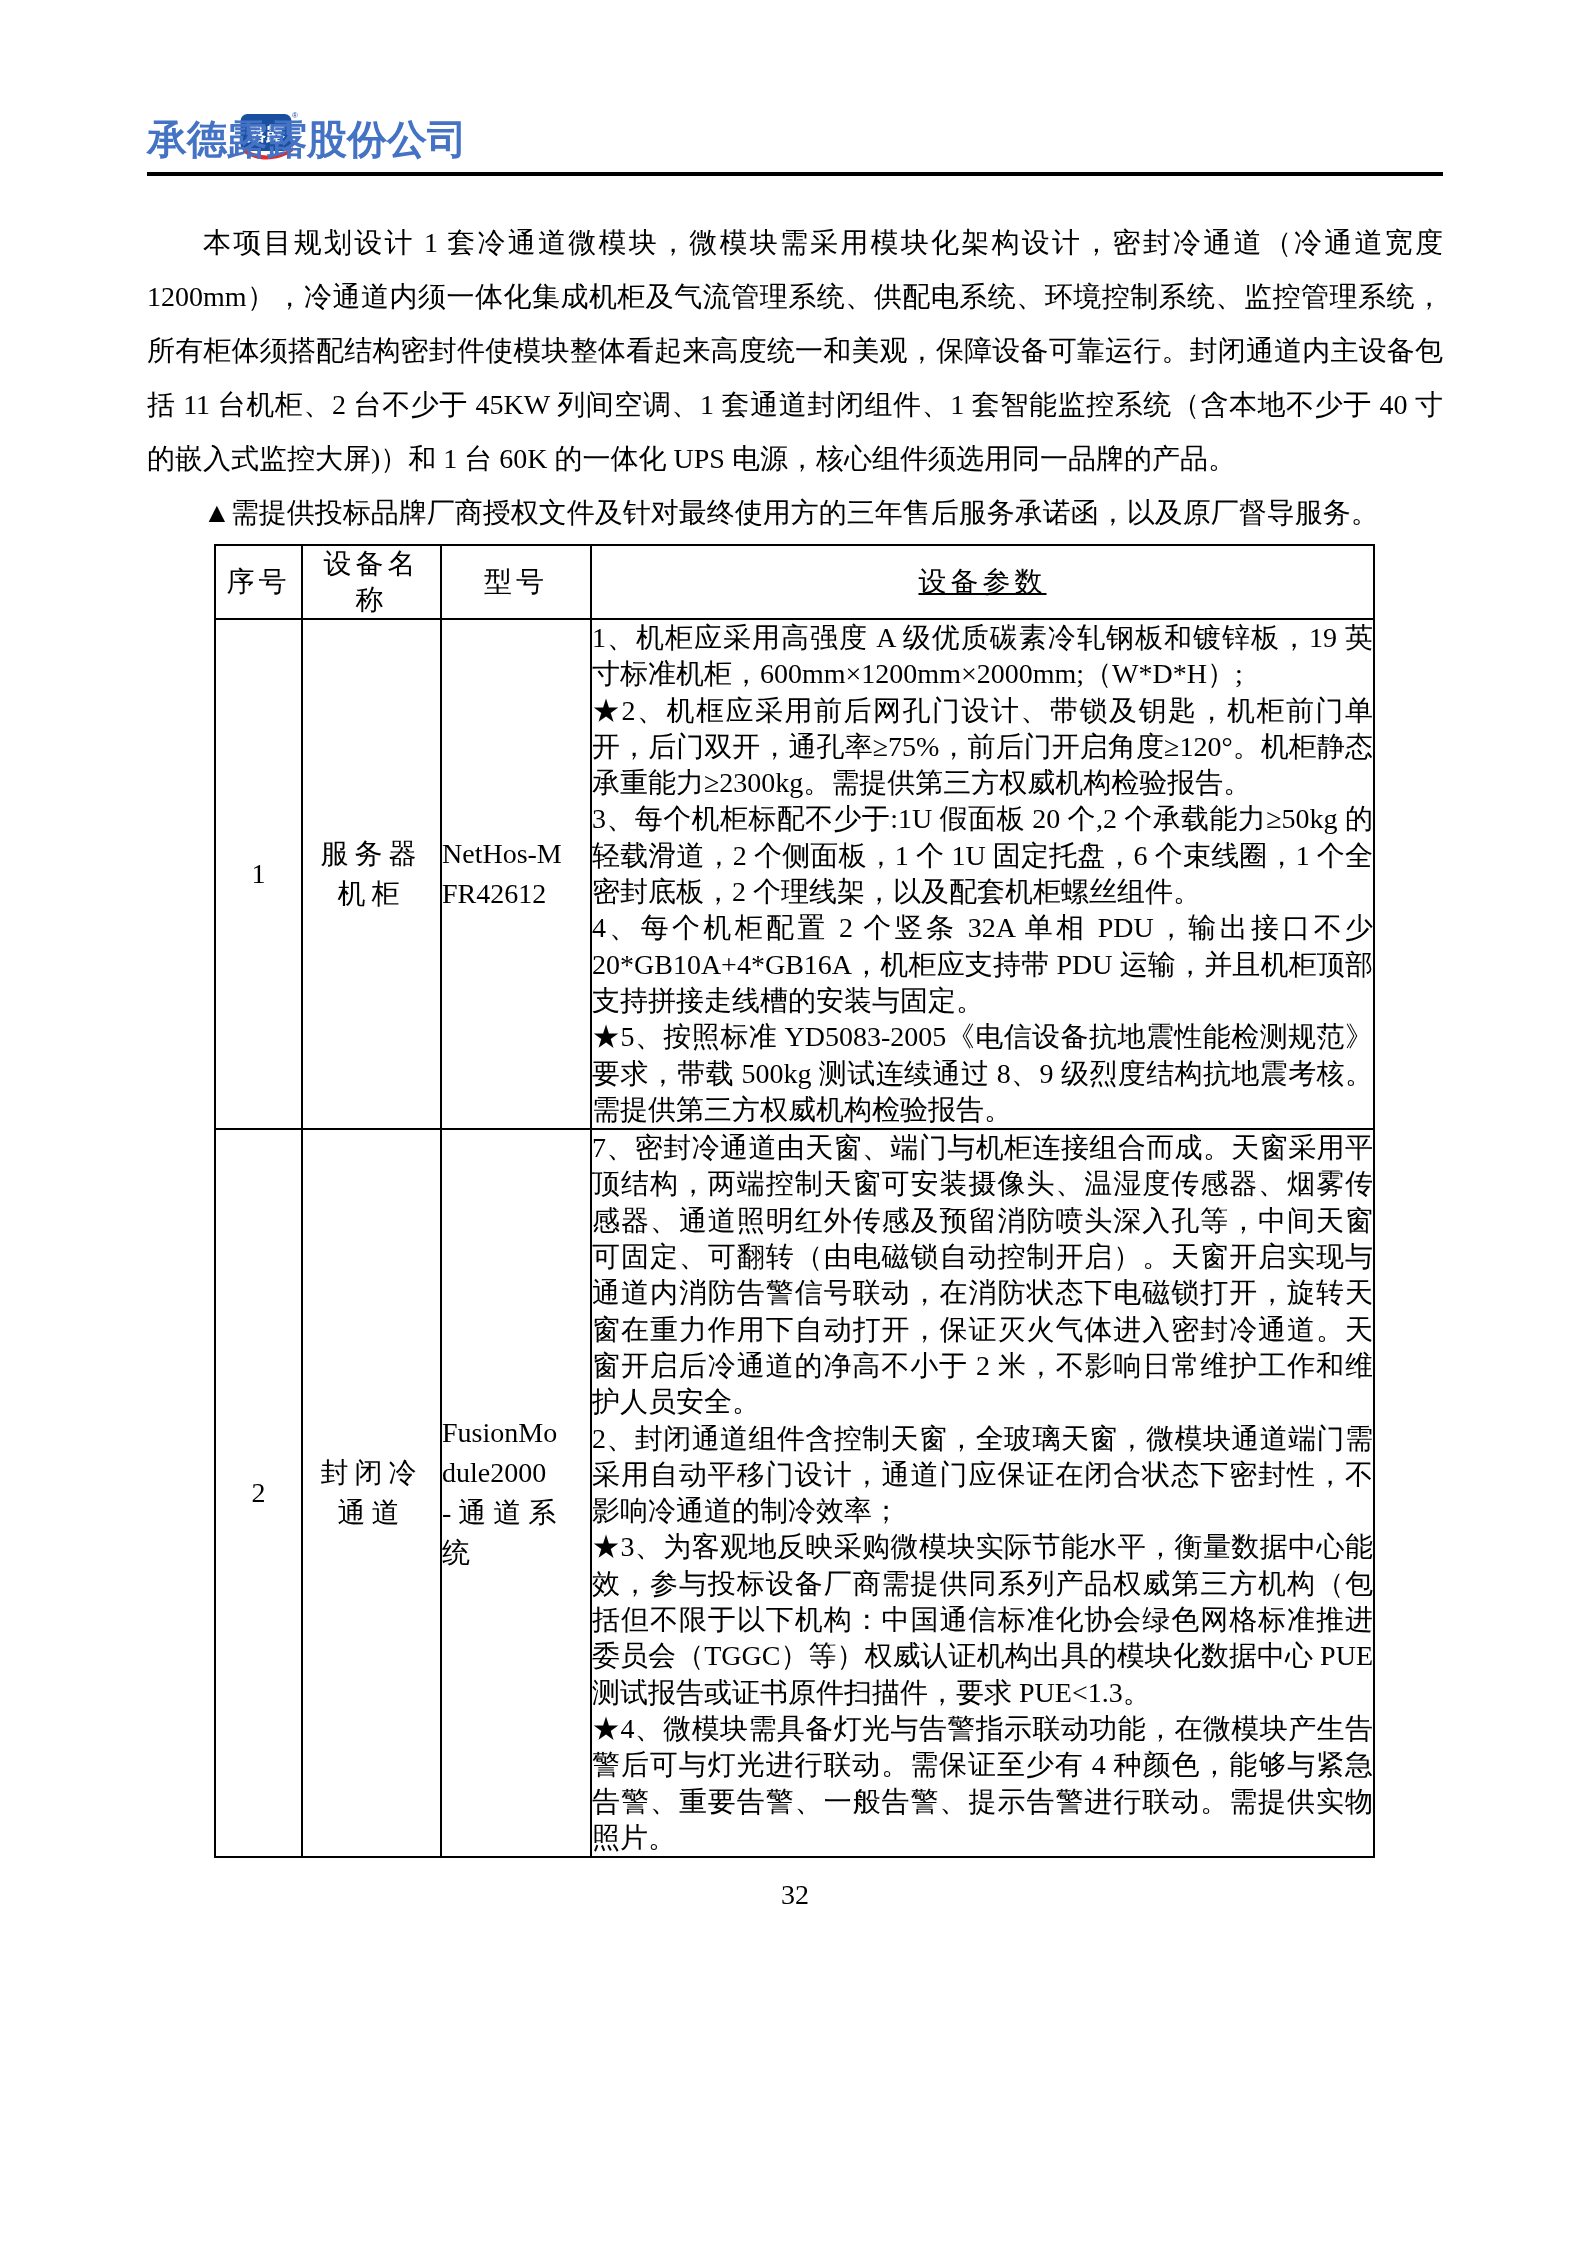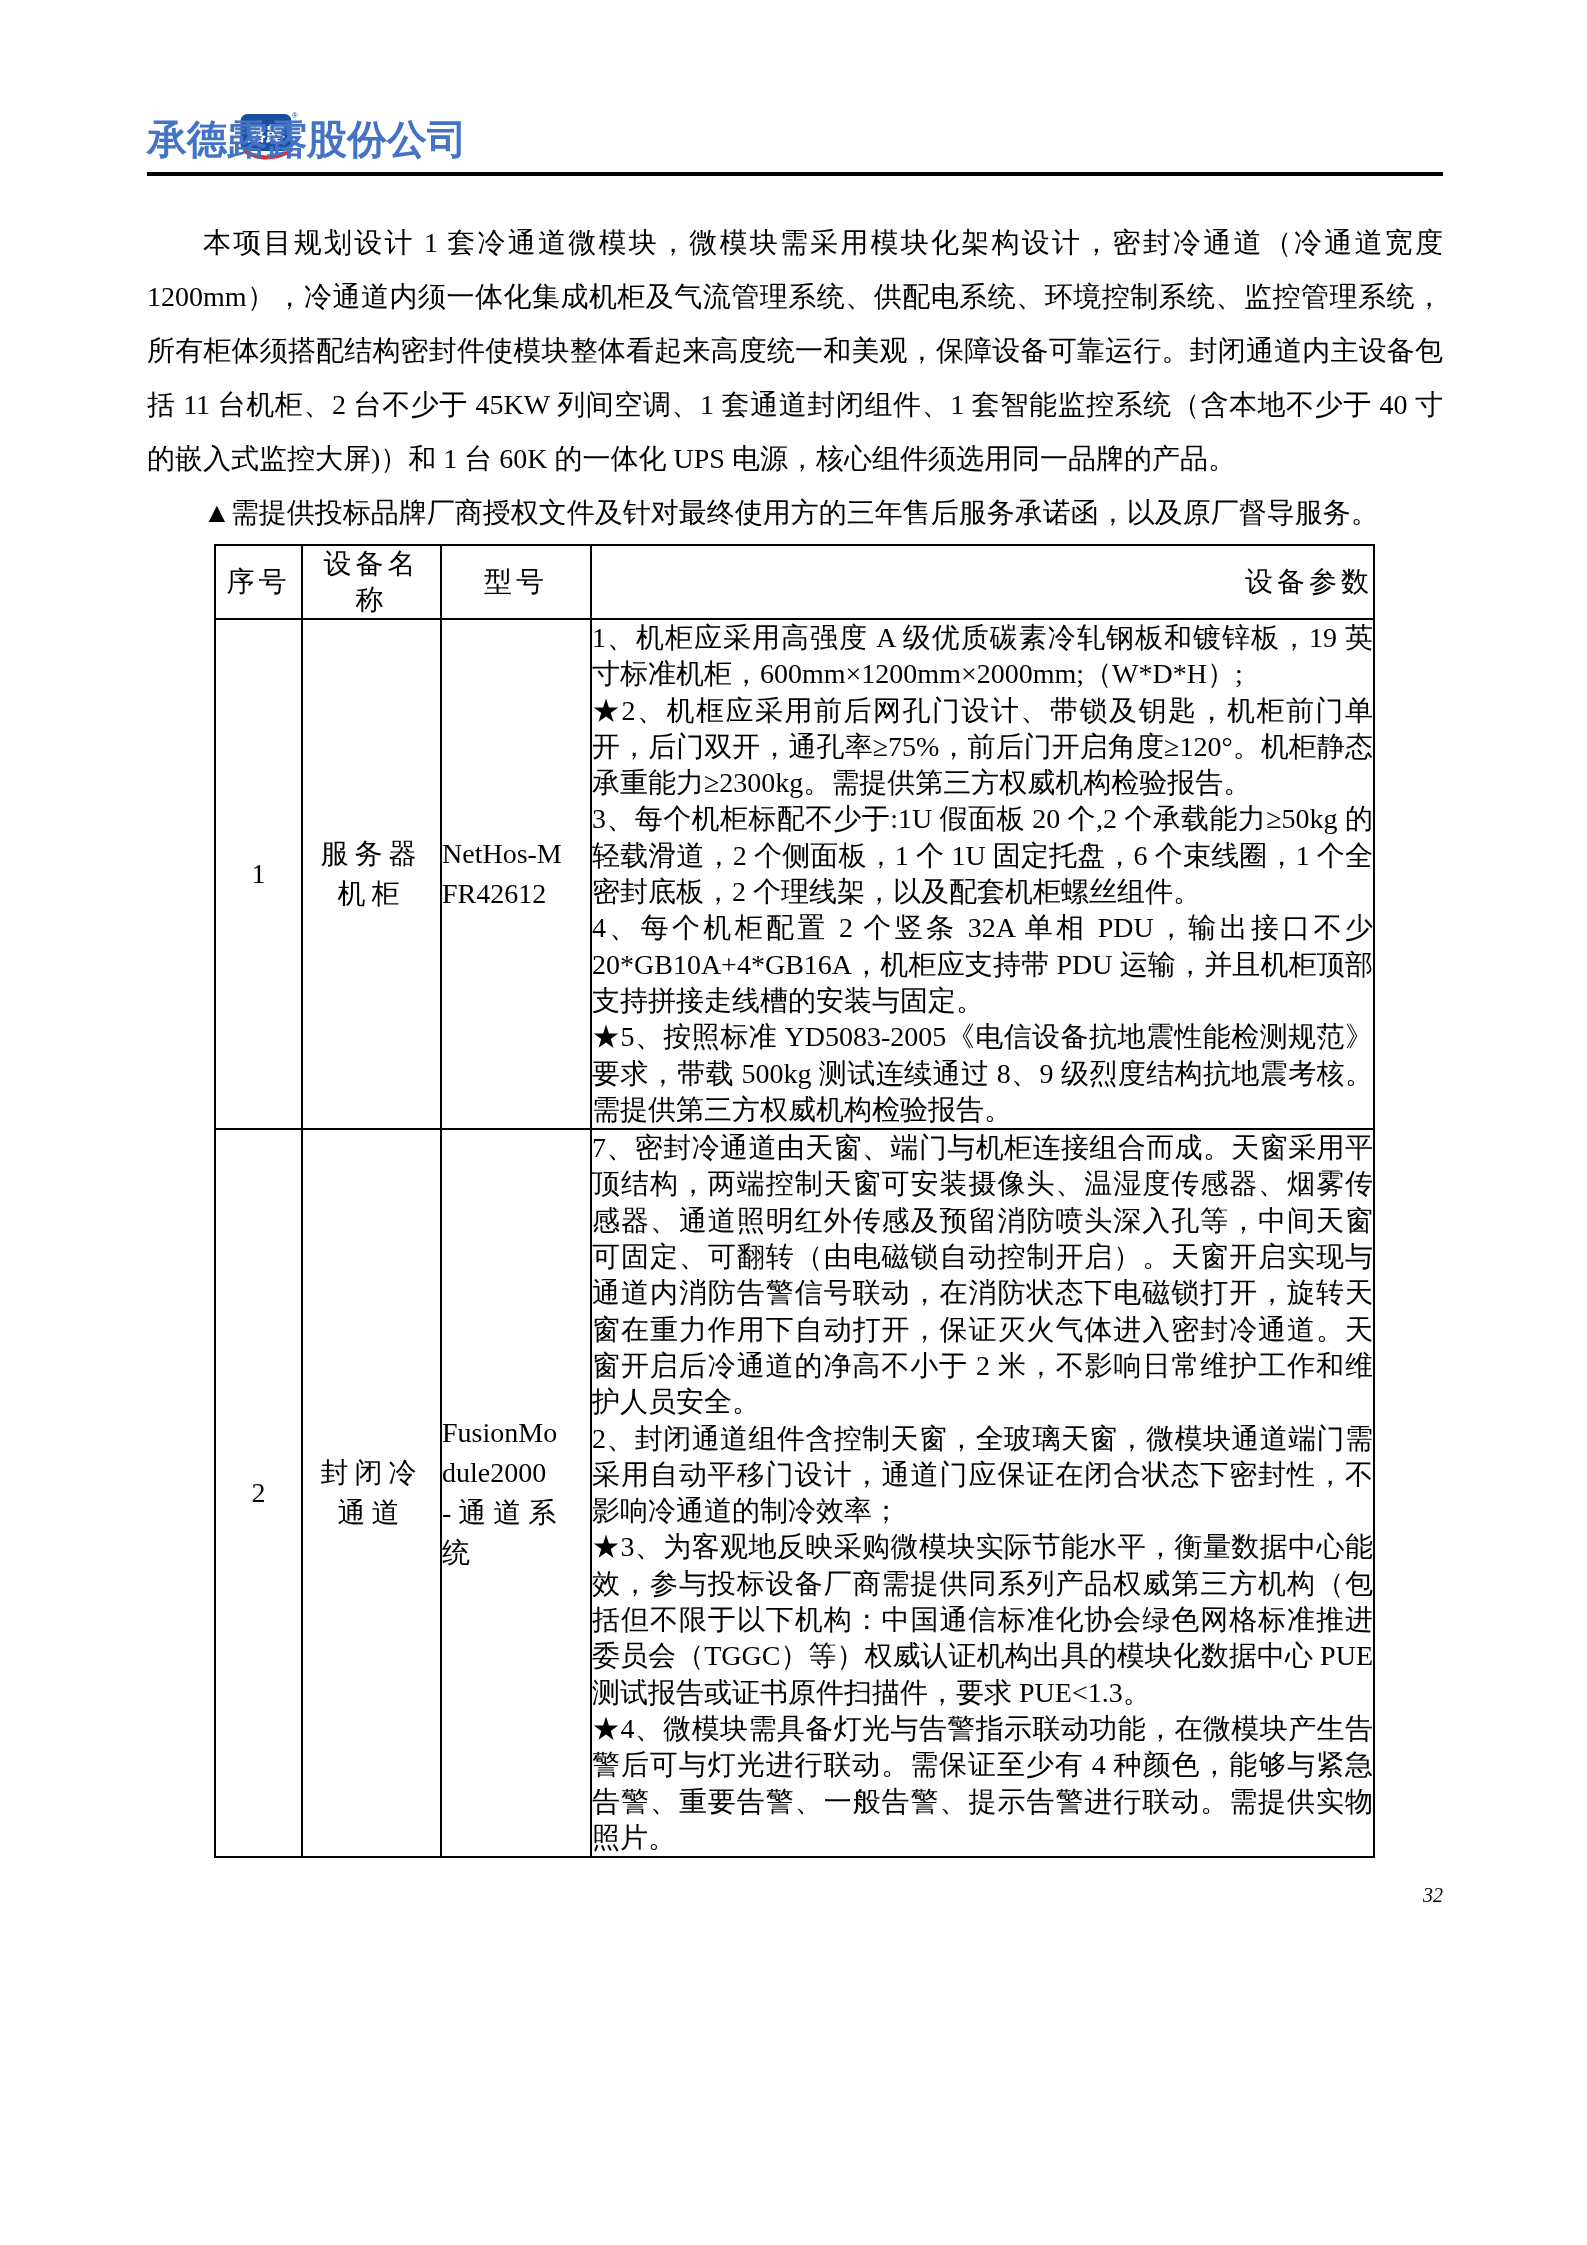--- a/index.html
+++ b/index.html
@@ -48,7 +48,7 @@
   col.c-params { width:783px; }
   tr.head-row { height:73px; }
   .th-center { text-align:center; white-space:pre-line; line-height:36px; letter-spacing:4px; }
-  .th-params { text-align:right; padding-left:70px; letter-spacing:4px; }
+  .th-params { text-align:center; padding-left:70px; letter-spacing:4px;text-decoration:underline; }
   .cell-no { text-align:center; }
   .cell-device { text-align:center; white-space:pre-line; line-height:40px; letter-spacing:6px; }
   .cell-model { text-align:left; white-space:pre-line; line-height:40px; padding-left:8px; padding-right:4px; }

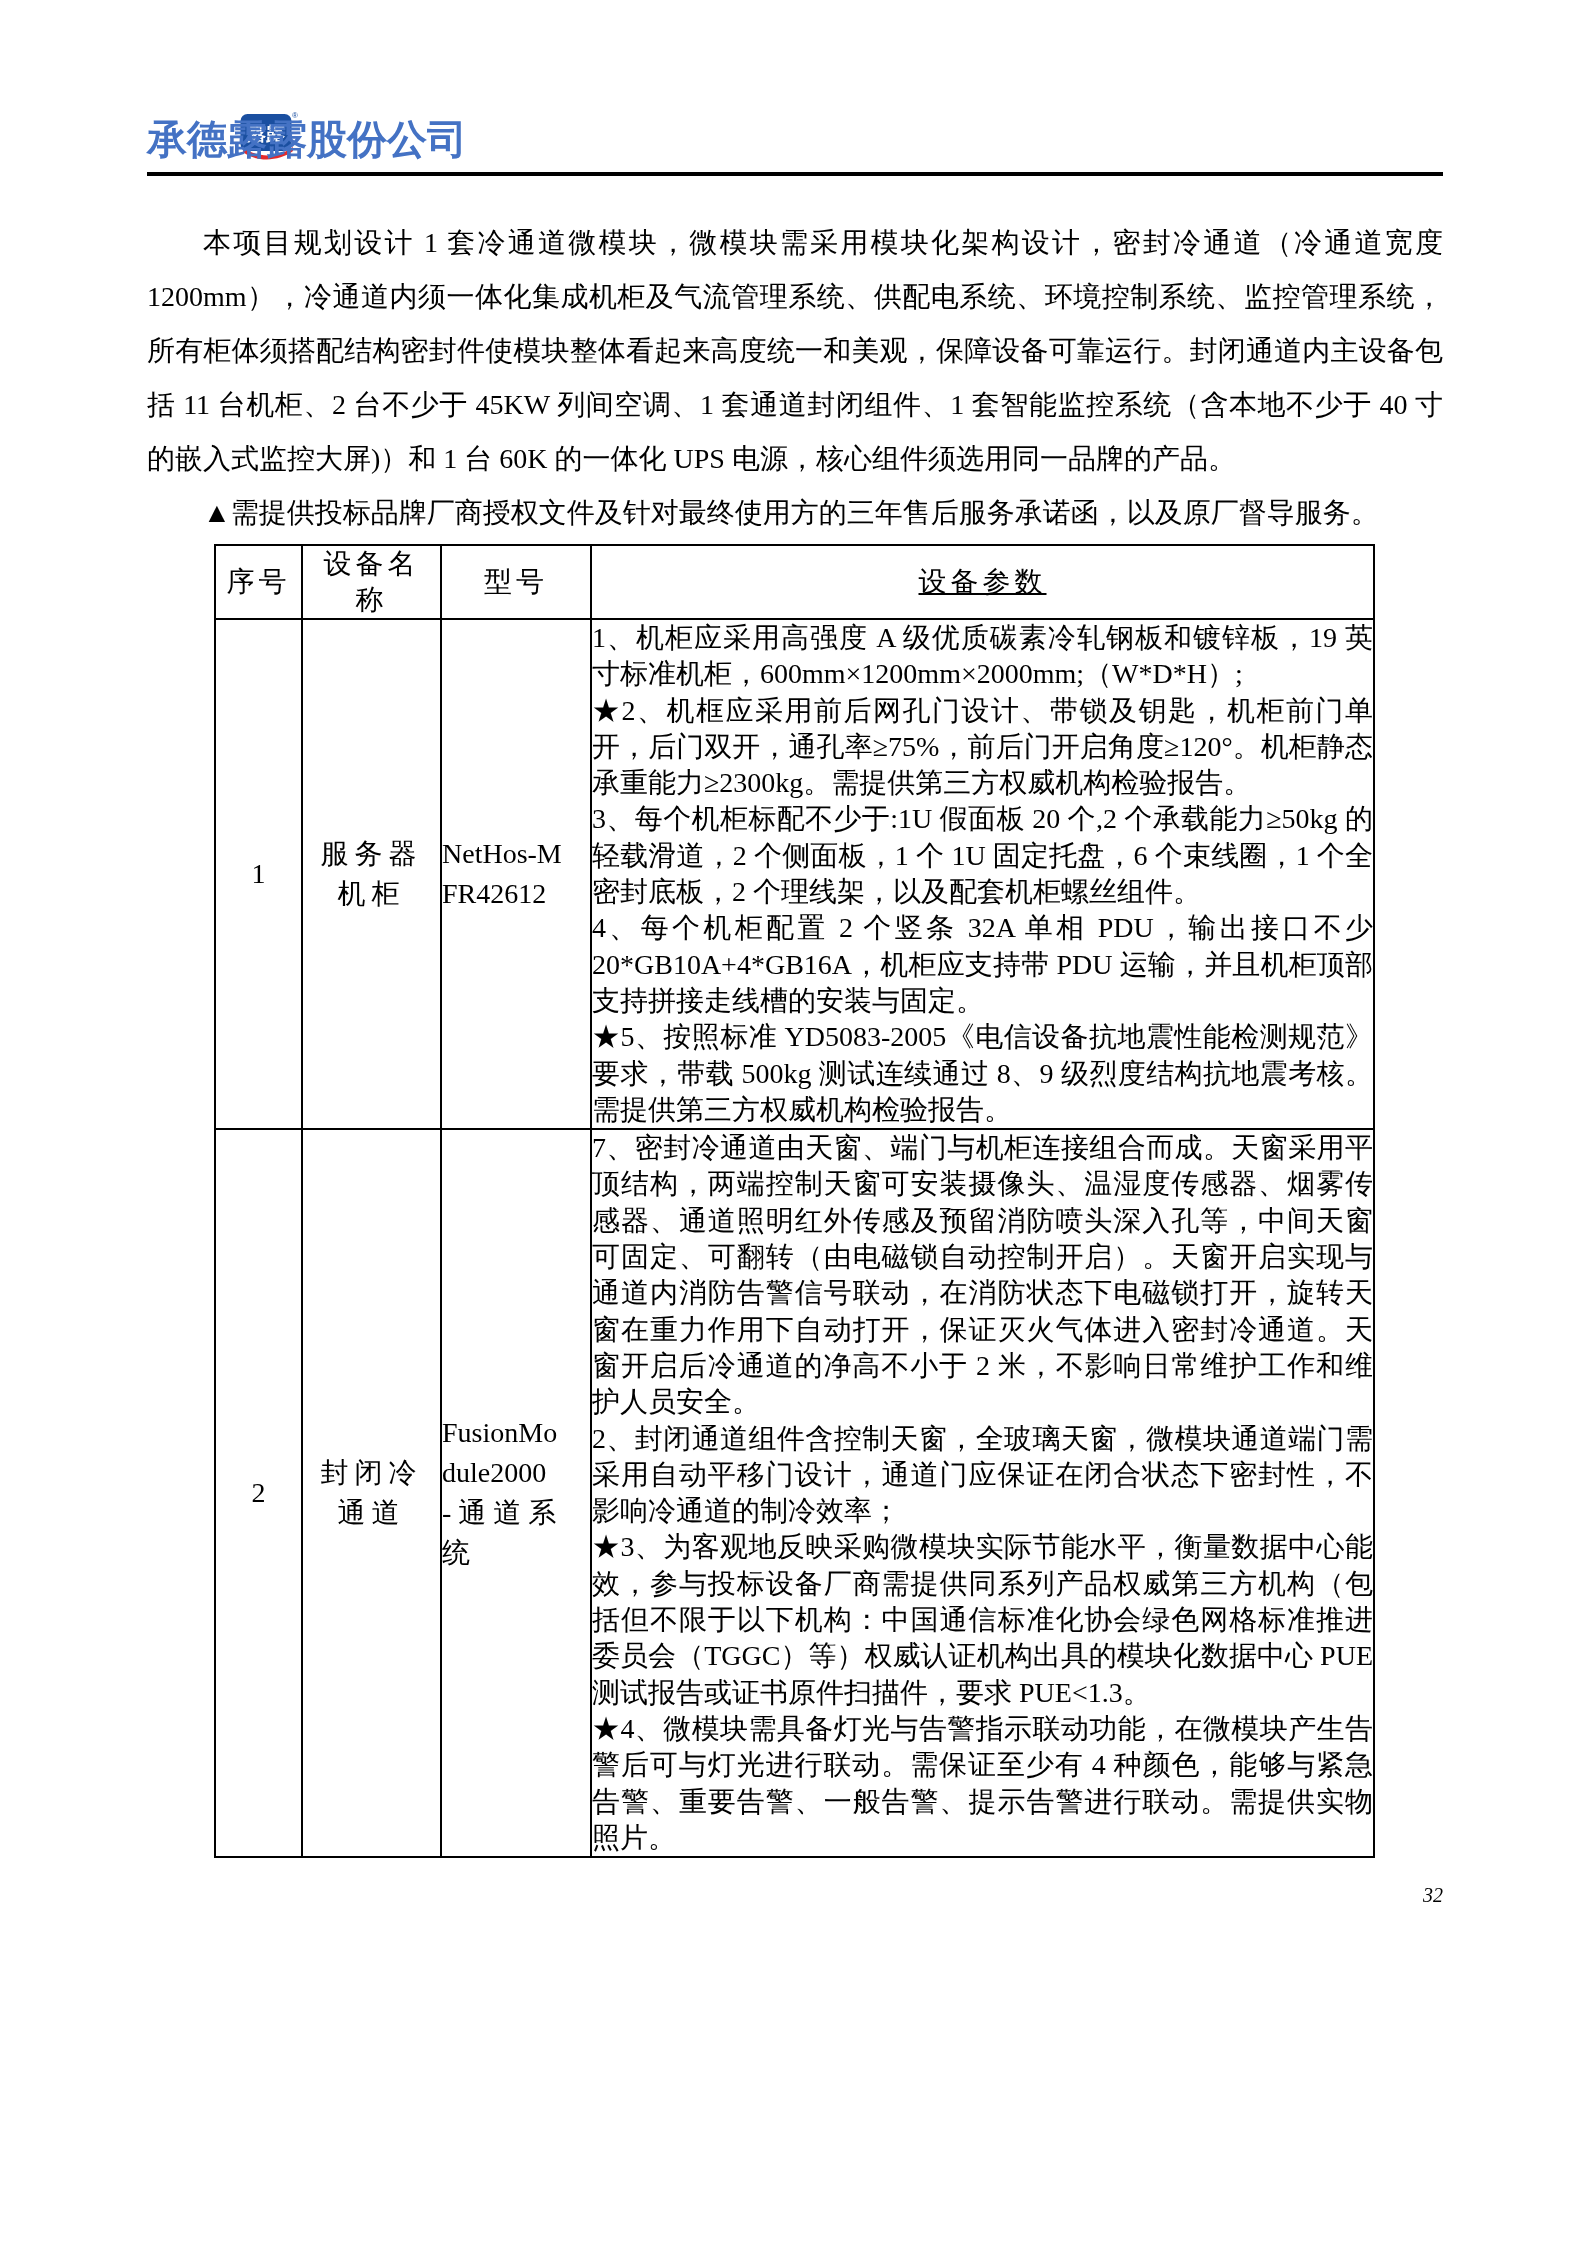--- a/index.html
+++ b/index.html
@@ -55,7 +55,7 @@
   .cell-params { vertical-align:top; padding:1px 12px 1px 10px;margin-left:12px; }
   .param-item { text-align:justify; line-height:36.3px; }
   
-  .page-number { margin-top:22px; text-align:right; font-size:20px; line-height:30px;font-style:italic; }
+  .page-number { margin-top:22px; text-align:center; font-size:28px; line-height:30px; }
 </style>
 </head>
 <body>

